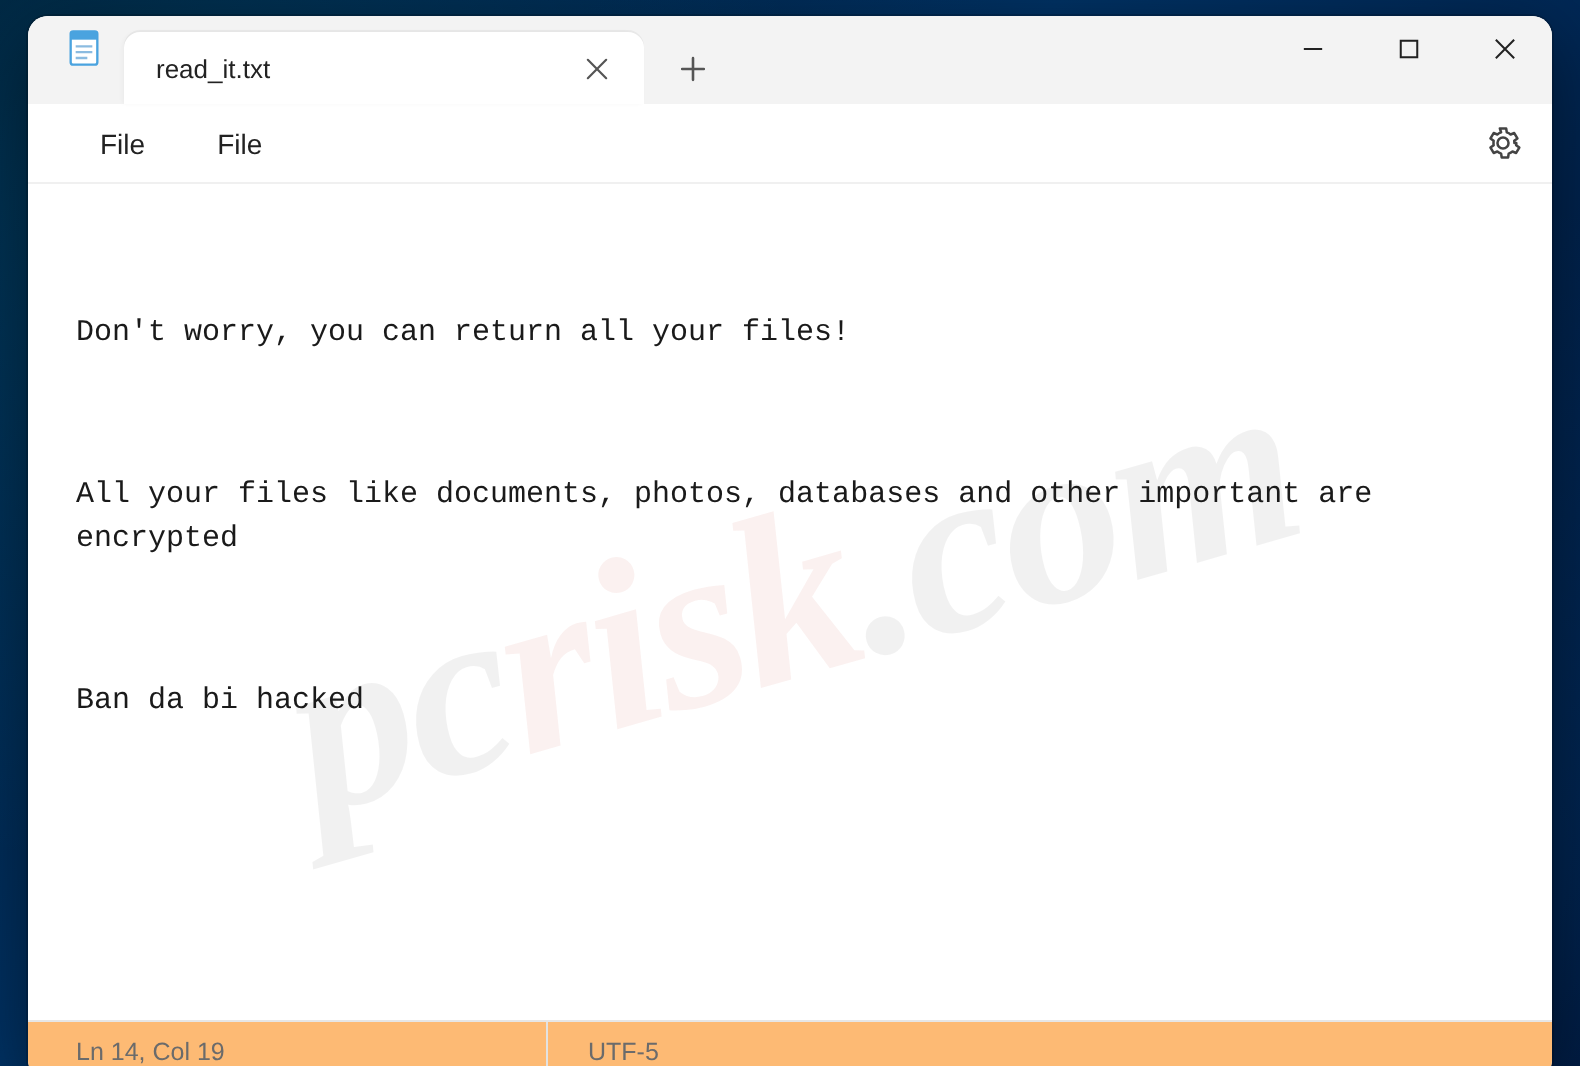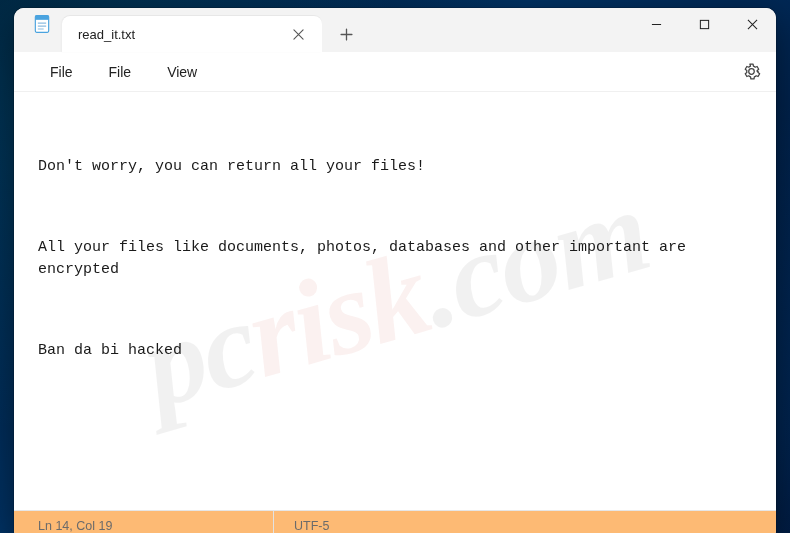--- a/index.html
+++ b/index.html
@@ -239,7 +239,6 @@
   <div class="menubar">
     <div class="menu-item">File</div>
     <div class="menu-item">File</div>
-    <div class="menu-item">View</div>
     <div class="menu-spacer"></div>
     <div class="settings-btn">
       <svg width="19" height="19" viewBox="0 0 24 24">

